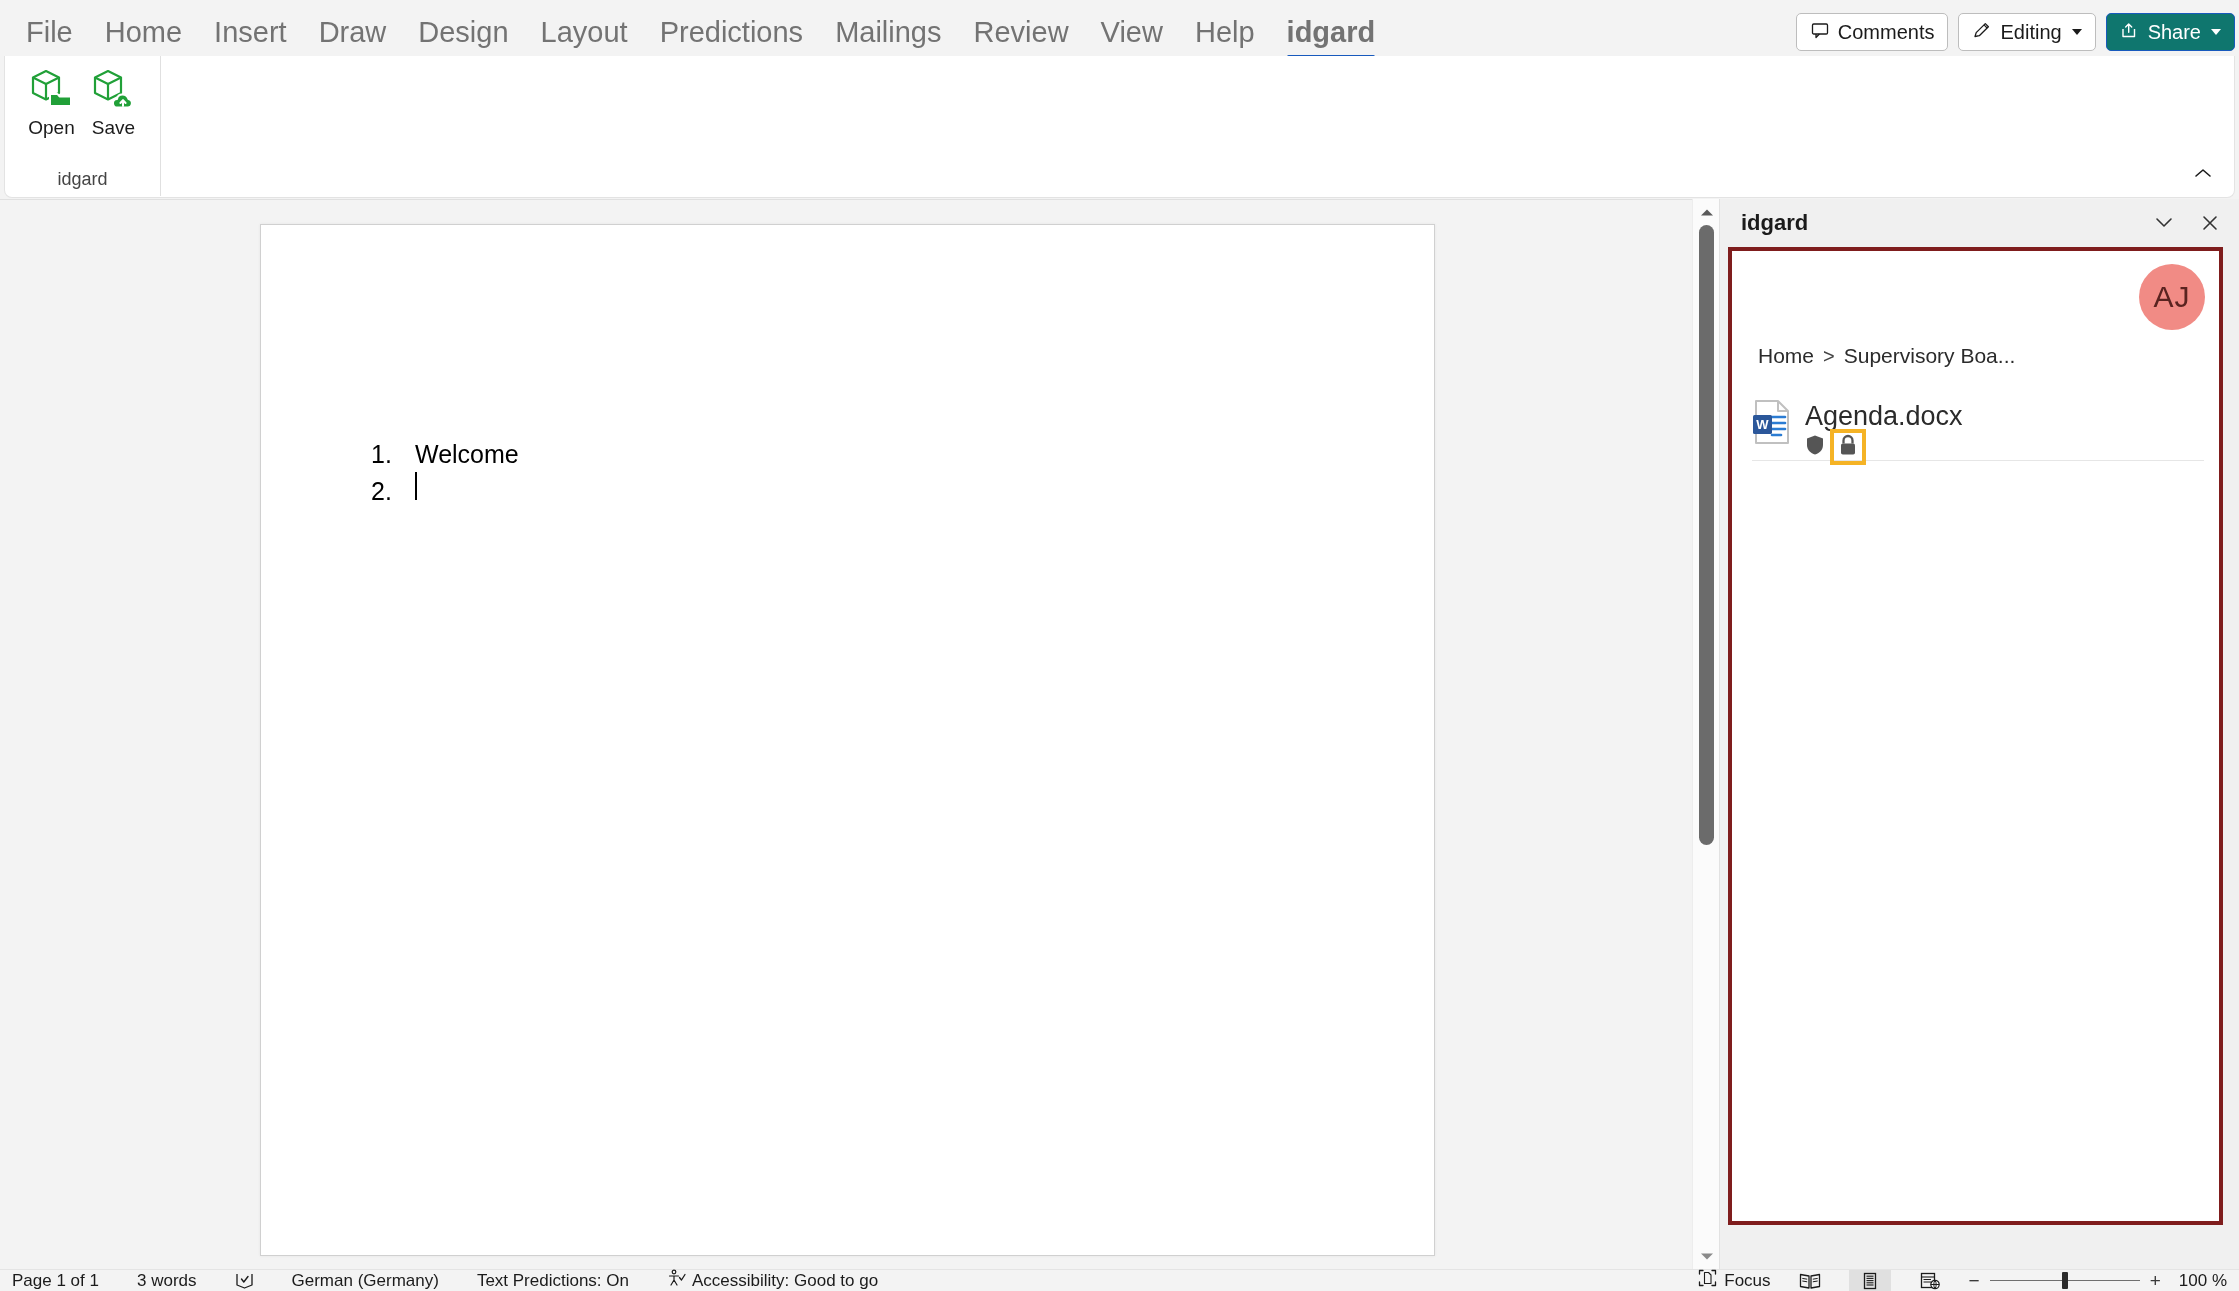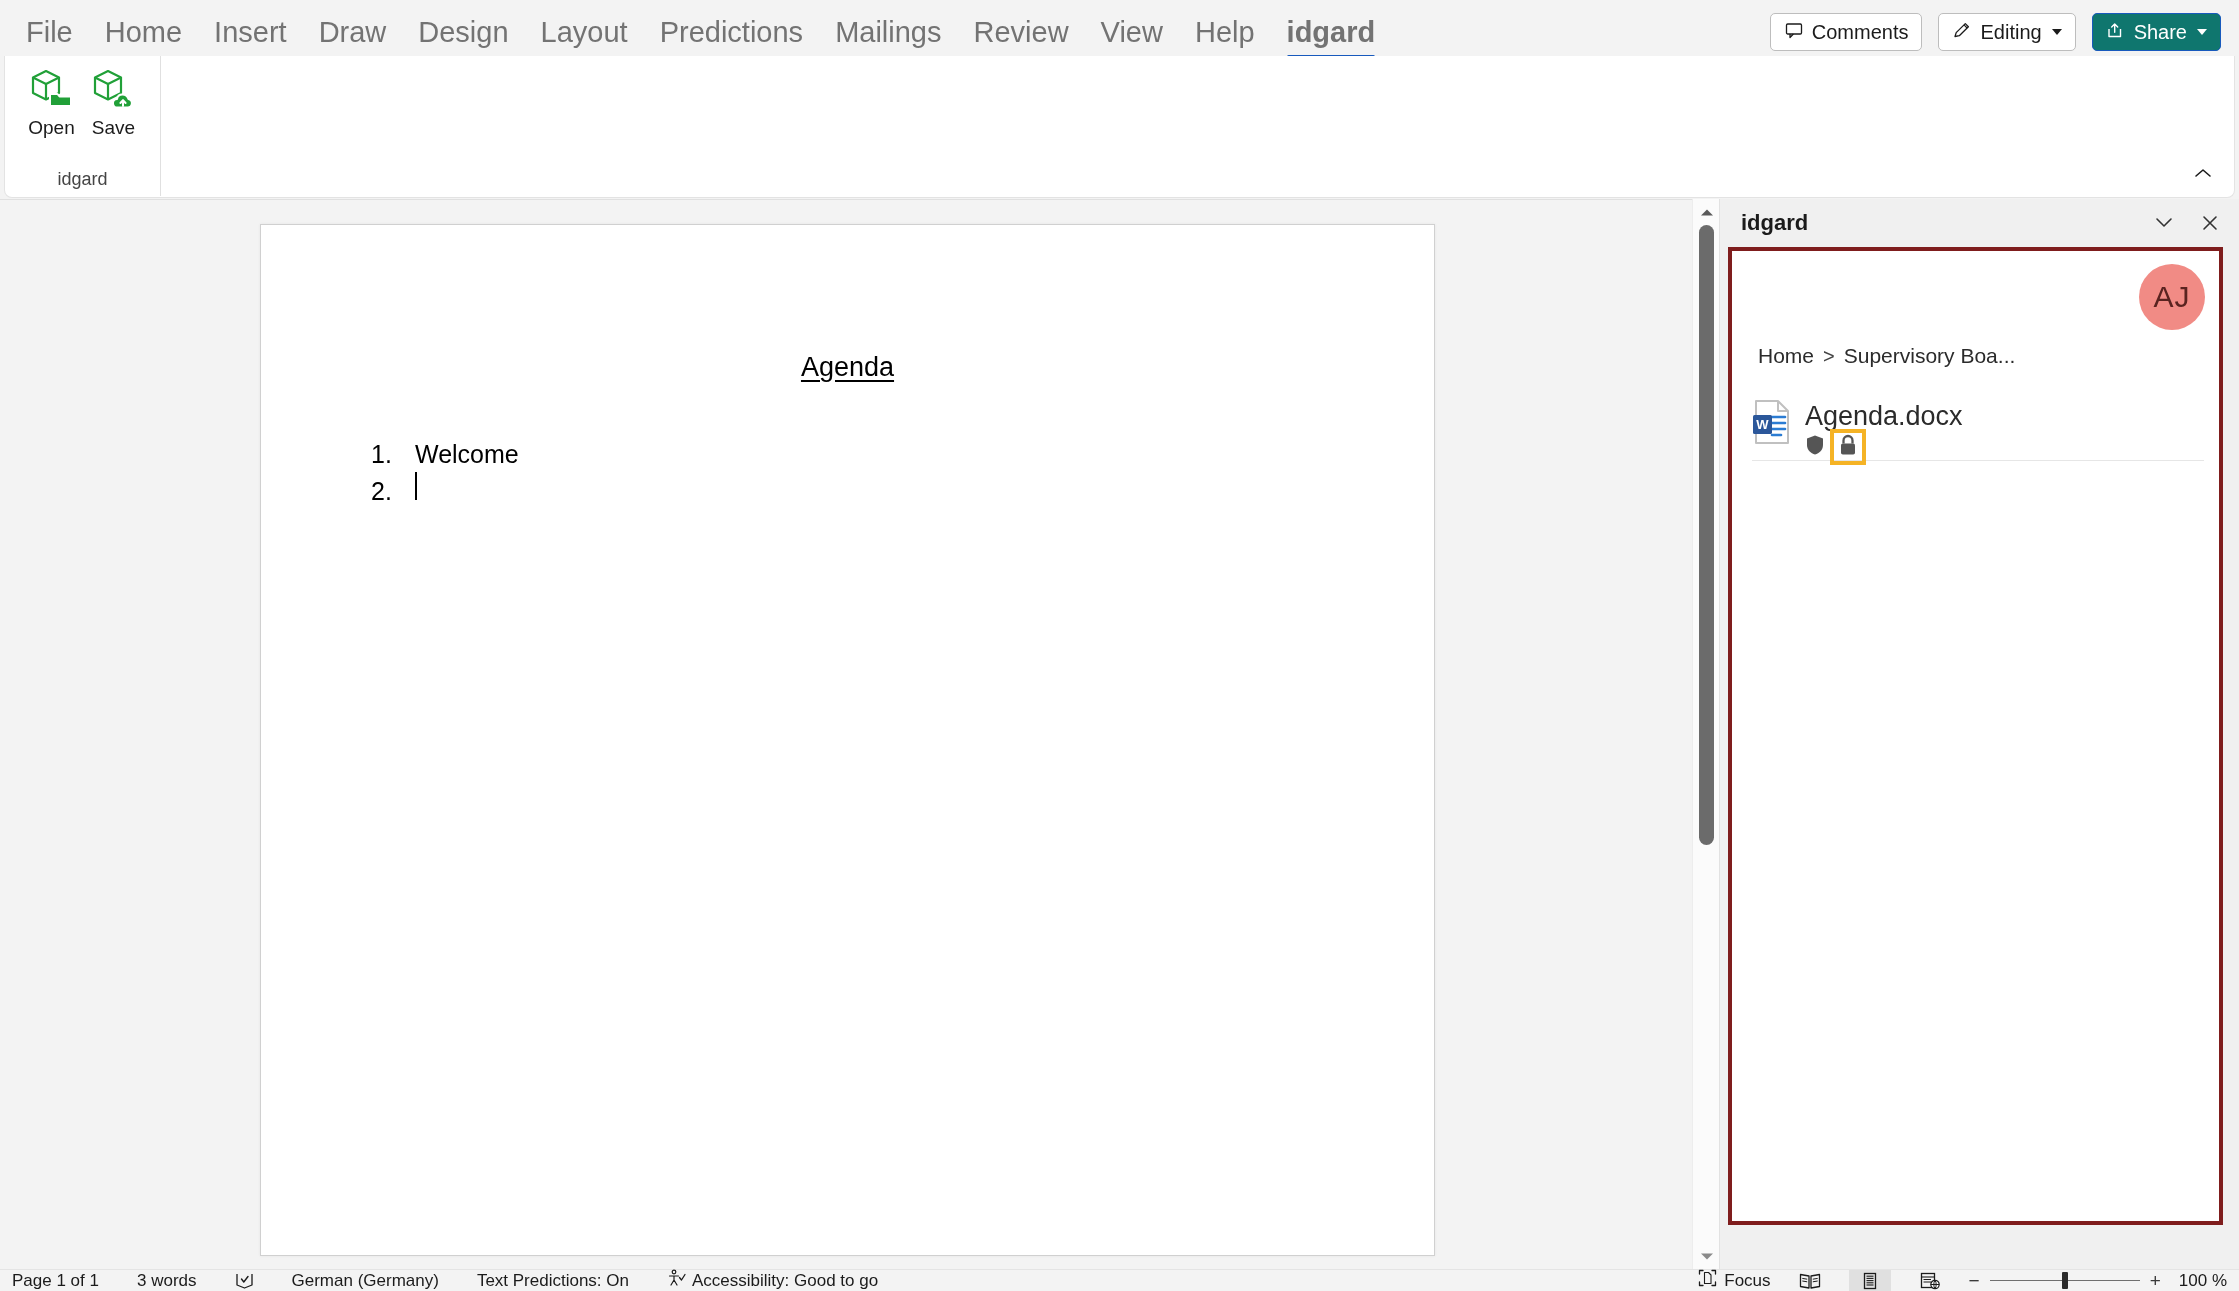--- a/index.html
+++ b/index.html
@@ -36,7 +36,7 @@
 
   .tabstrip-right {
     margin-left: auto; display: flex; align-items: center;
-    gap: 16px; padding-right: 18px;
+    gap: 10px; padding-right: 4px;
   }
   .pillbtn {
     display: flex; align-items: center; gap: 8px;

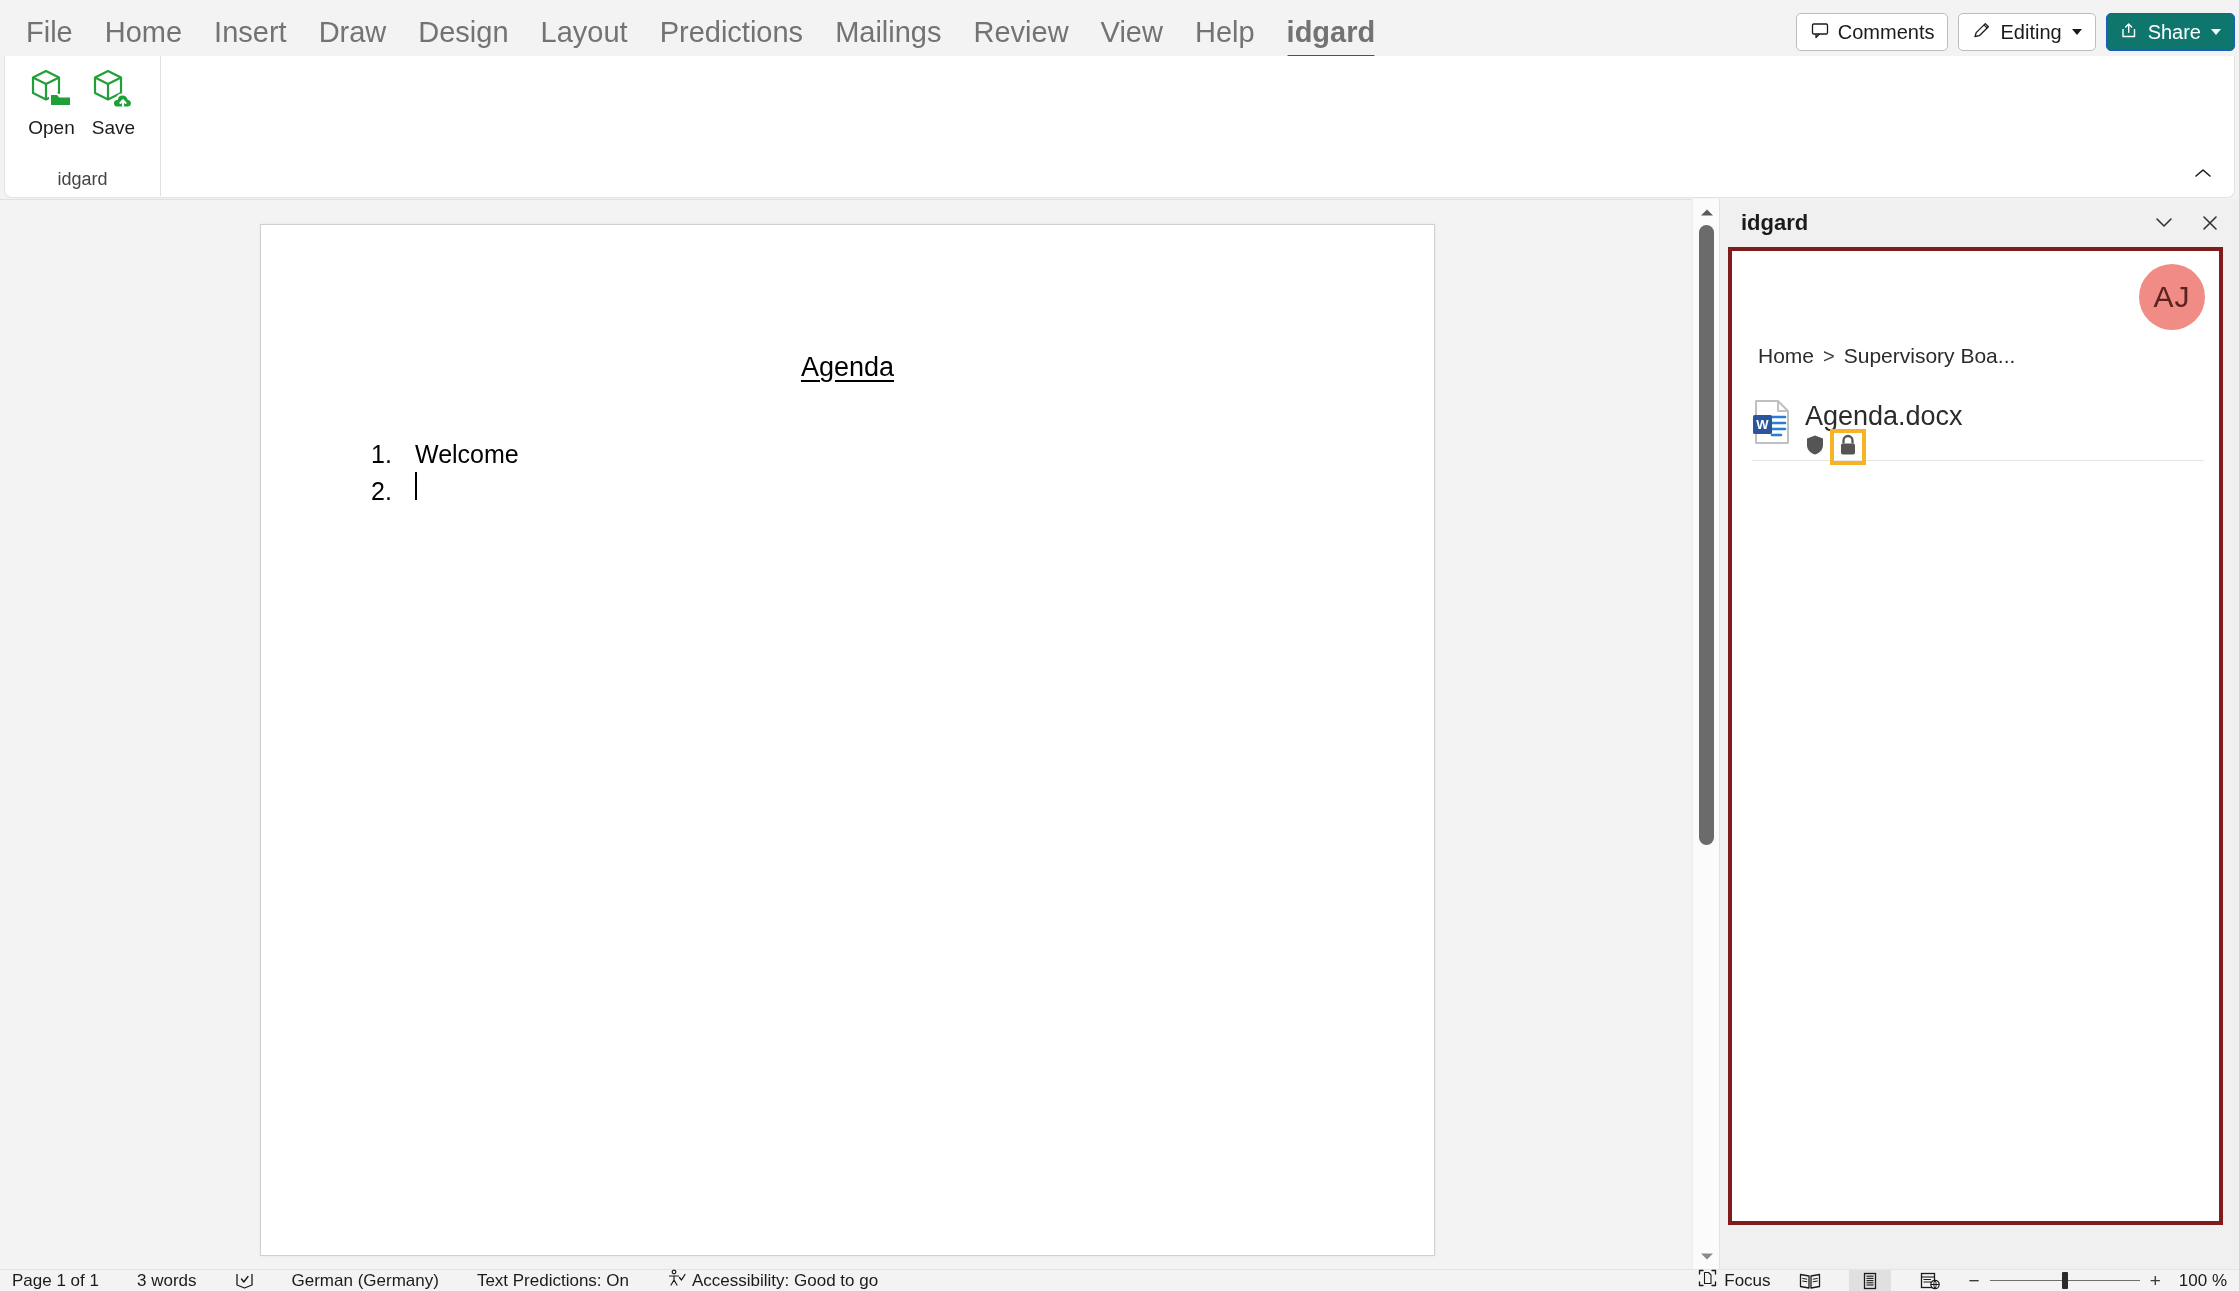--- a/index.html
+++ b/index.html
@@ -305,7 +305,6 @@
 
   <div class="canvas">
     <div class="page">
-      <div class="doc-title">Agenda</div>
       <div class="doc-list">
         <div class="doc-li">
           <span class="num">1.</span>

